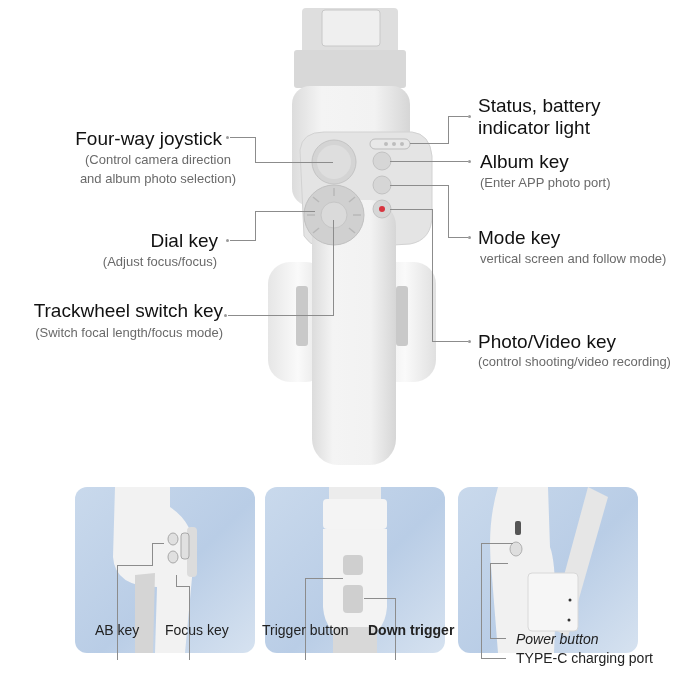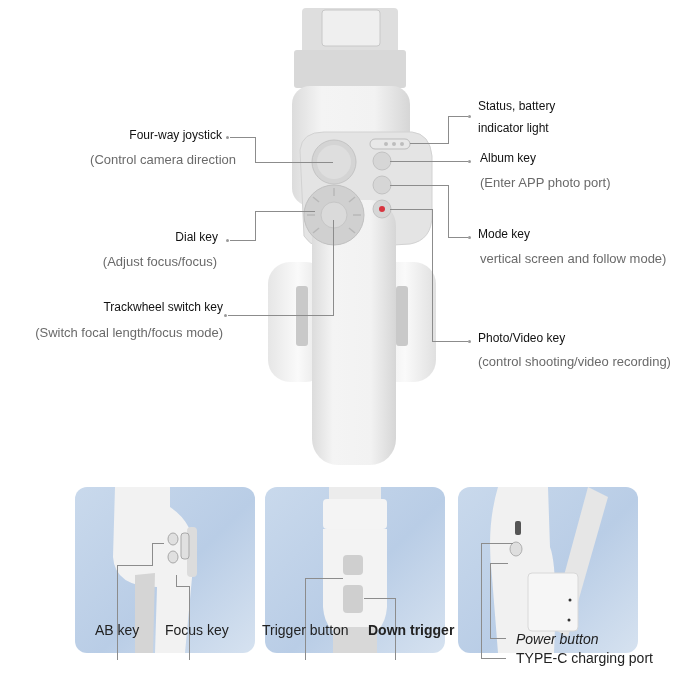--- a/index.html
+++ b/index.html
@@ -5,7 +5,7 @@
   html, body { margin:0; padding:0; background:#ffffff; }
   body { width:700px; height:700px; position:relative; overflow:hidden; font-family:"Liberation Sans", sans-serif; }
   .abs { position:absolute; }
-  .title { color:#111; font-size:12px; white-space:nowrap; }
+  .title { color:#111; font-size:19px; white-space:nowrap; }
   .sub { color:#6a6a6a; font-size:13px; line-height:19px; white-space:nowrap; }
   .right-align { text-align:center; }
   .line { position:absolute; background:#8c8c8c; }

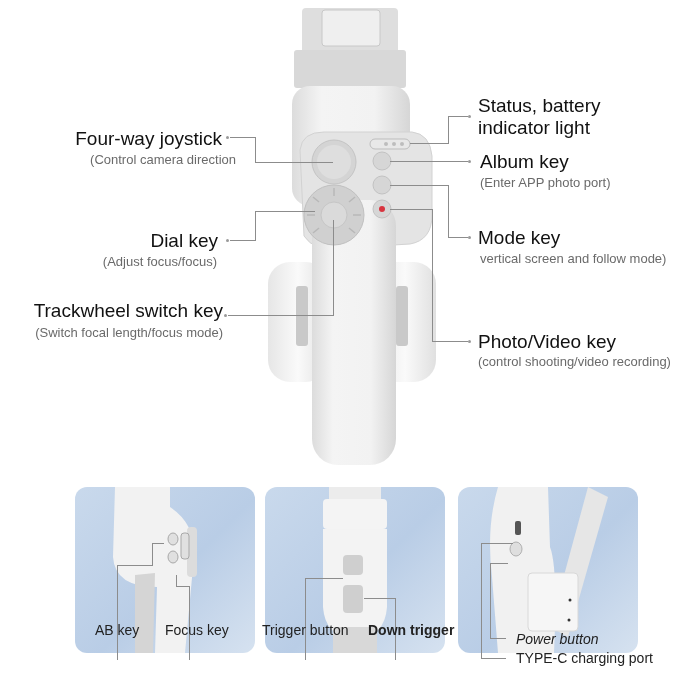--- a/index.html
+++ b/index.html
@@ -79,6 +79,7 @@
 <div class="abs title right-align" style="right:478px; top:128px;">Four-way joystick</div>
 <div class="abs sub right-align" style="right:464px; top:150px;">
   <div>(Control camera direction</div>
+  <div>and album photo selection)</div>
 </div>
 <div class="dot" style="left:226px; top:136px;"></div>
 <div class="line" style="left:230px; top:137px; width:26px; height:1px;"></div>

